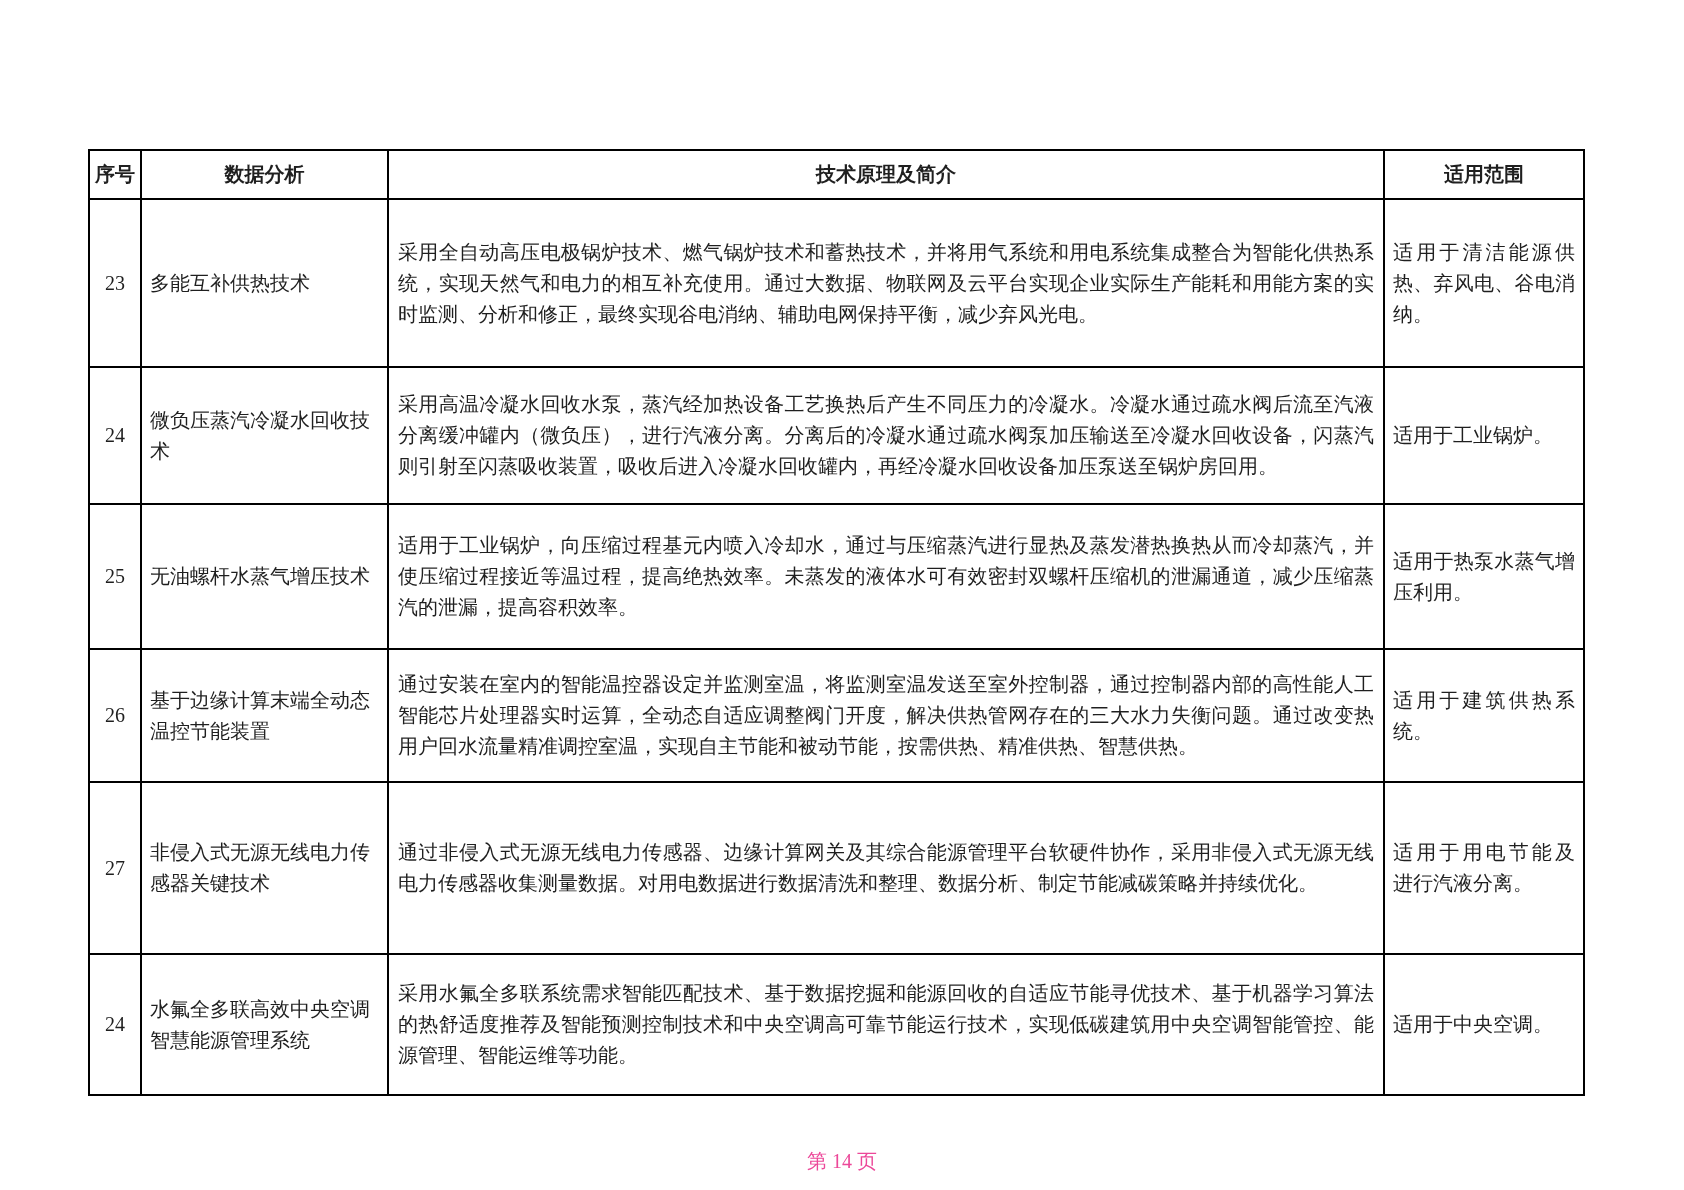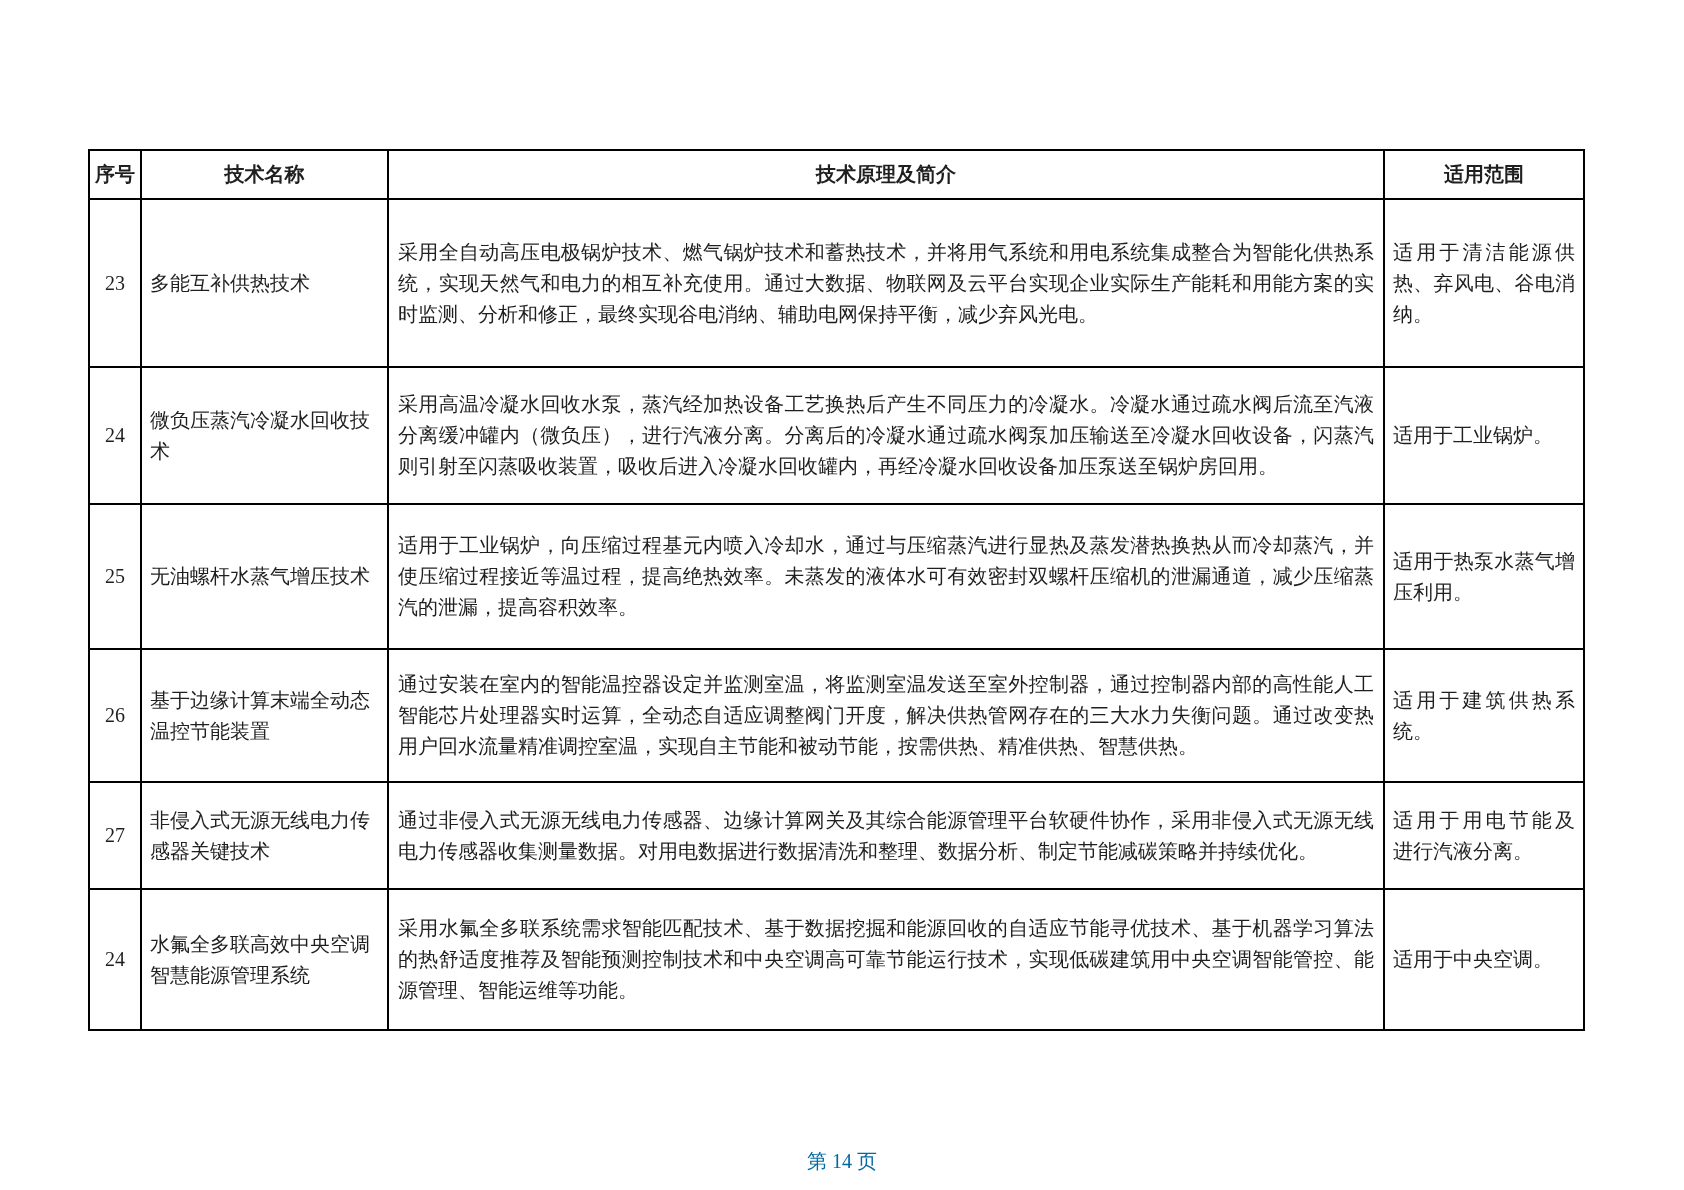--- a/index.html
+++ b/index.html
@@ -100,7 +100,7 @@
     <thead>
       <tr>
         <th>序号</th>
-        <th>技术名称</th>
+        <th>数据分析</th>
         <th>技术原理及简介</th>
         <th>适用范围</th>
       </tr>

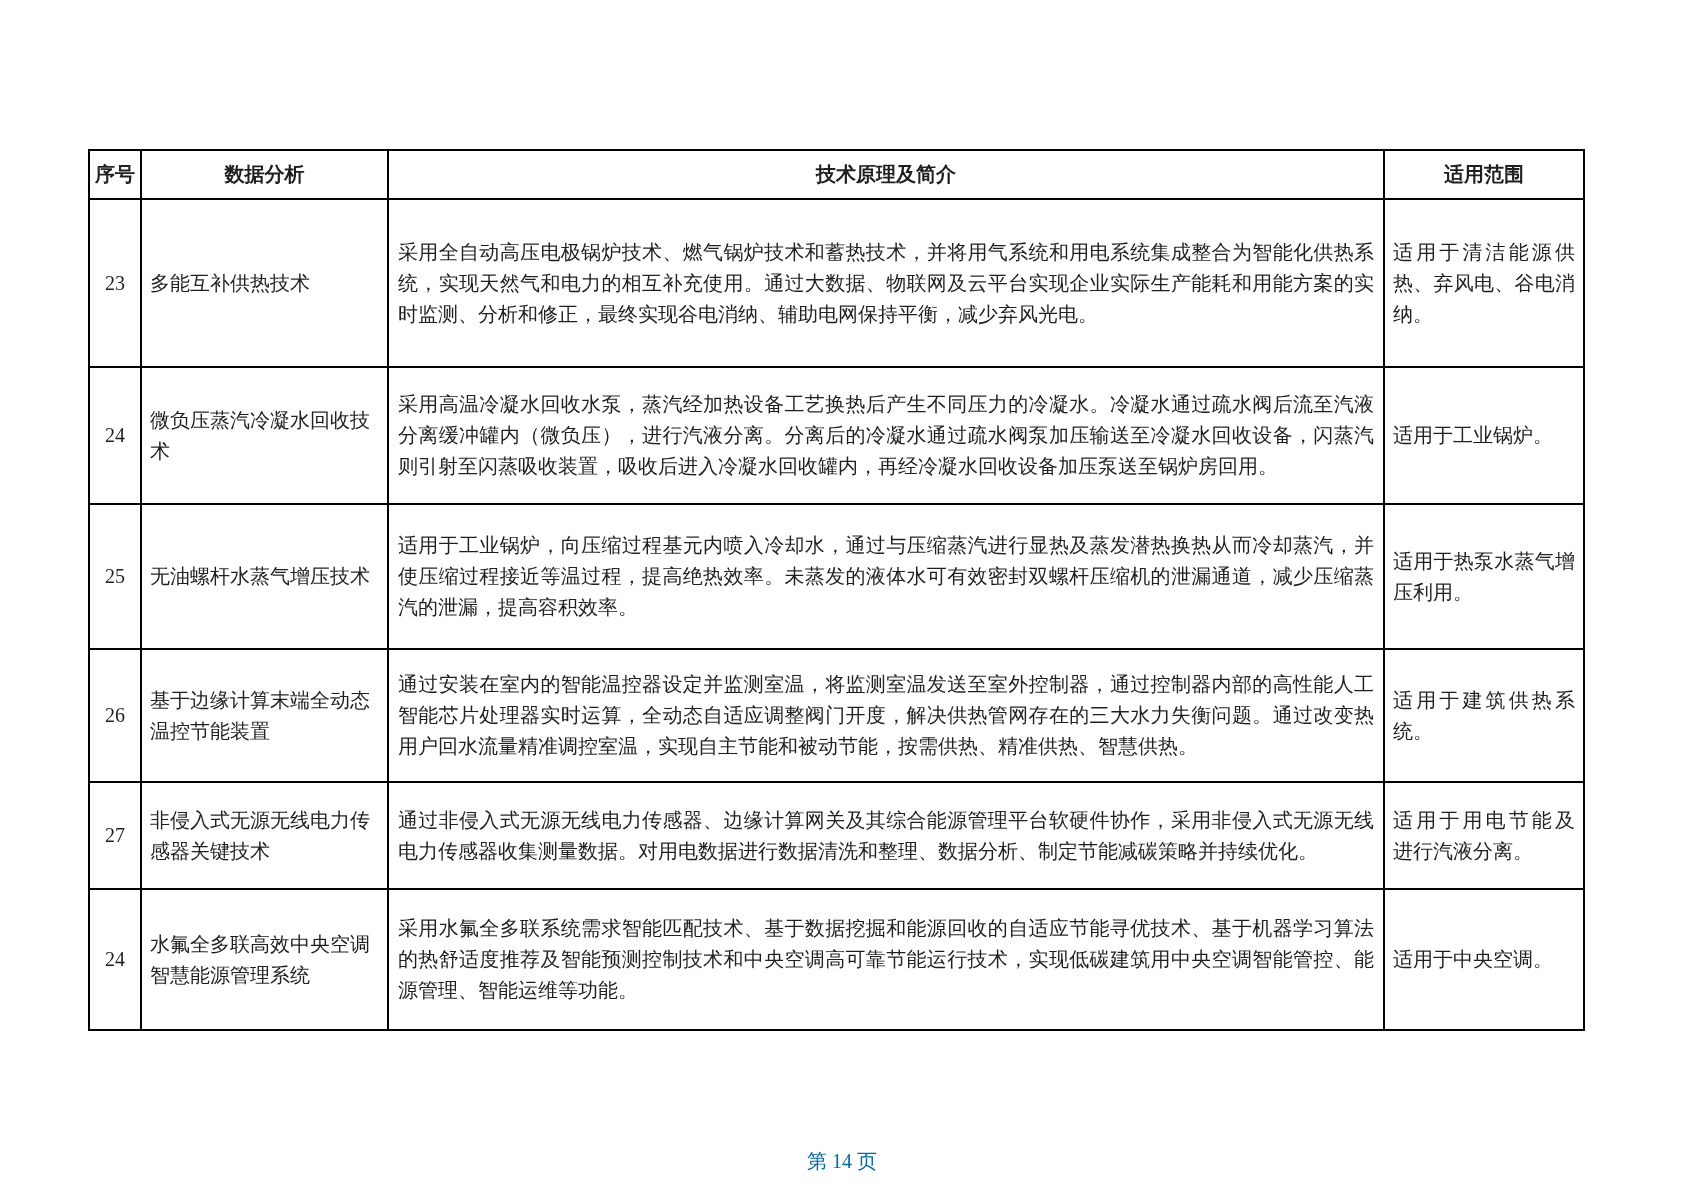--- a/index.html
+++ b/index.html
@@ -52,7 +52,7 @@
   tbody tr:nth-child(2) { height: 137px; }
   tbody tr:nth-child(3) { height: 145px; }
   tbody tr:nth-child(4) { height: 133px; }
-  tbody tr:nth-child(5) { height: 107px; }
+  tbody tr:nth-child(5) { height: 172px; }
   tbody tr:nth-child(6) { height: 141px; }
 
   td {

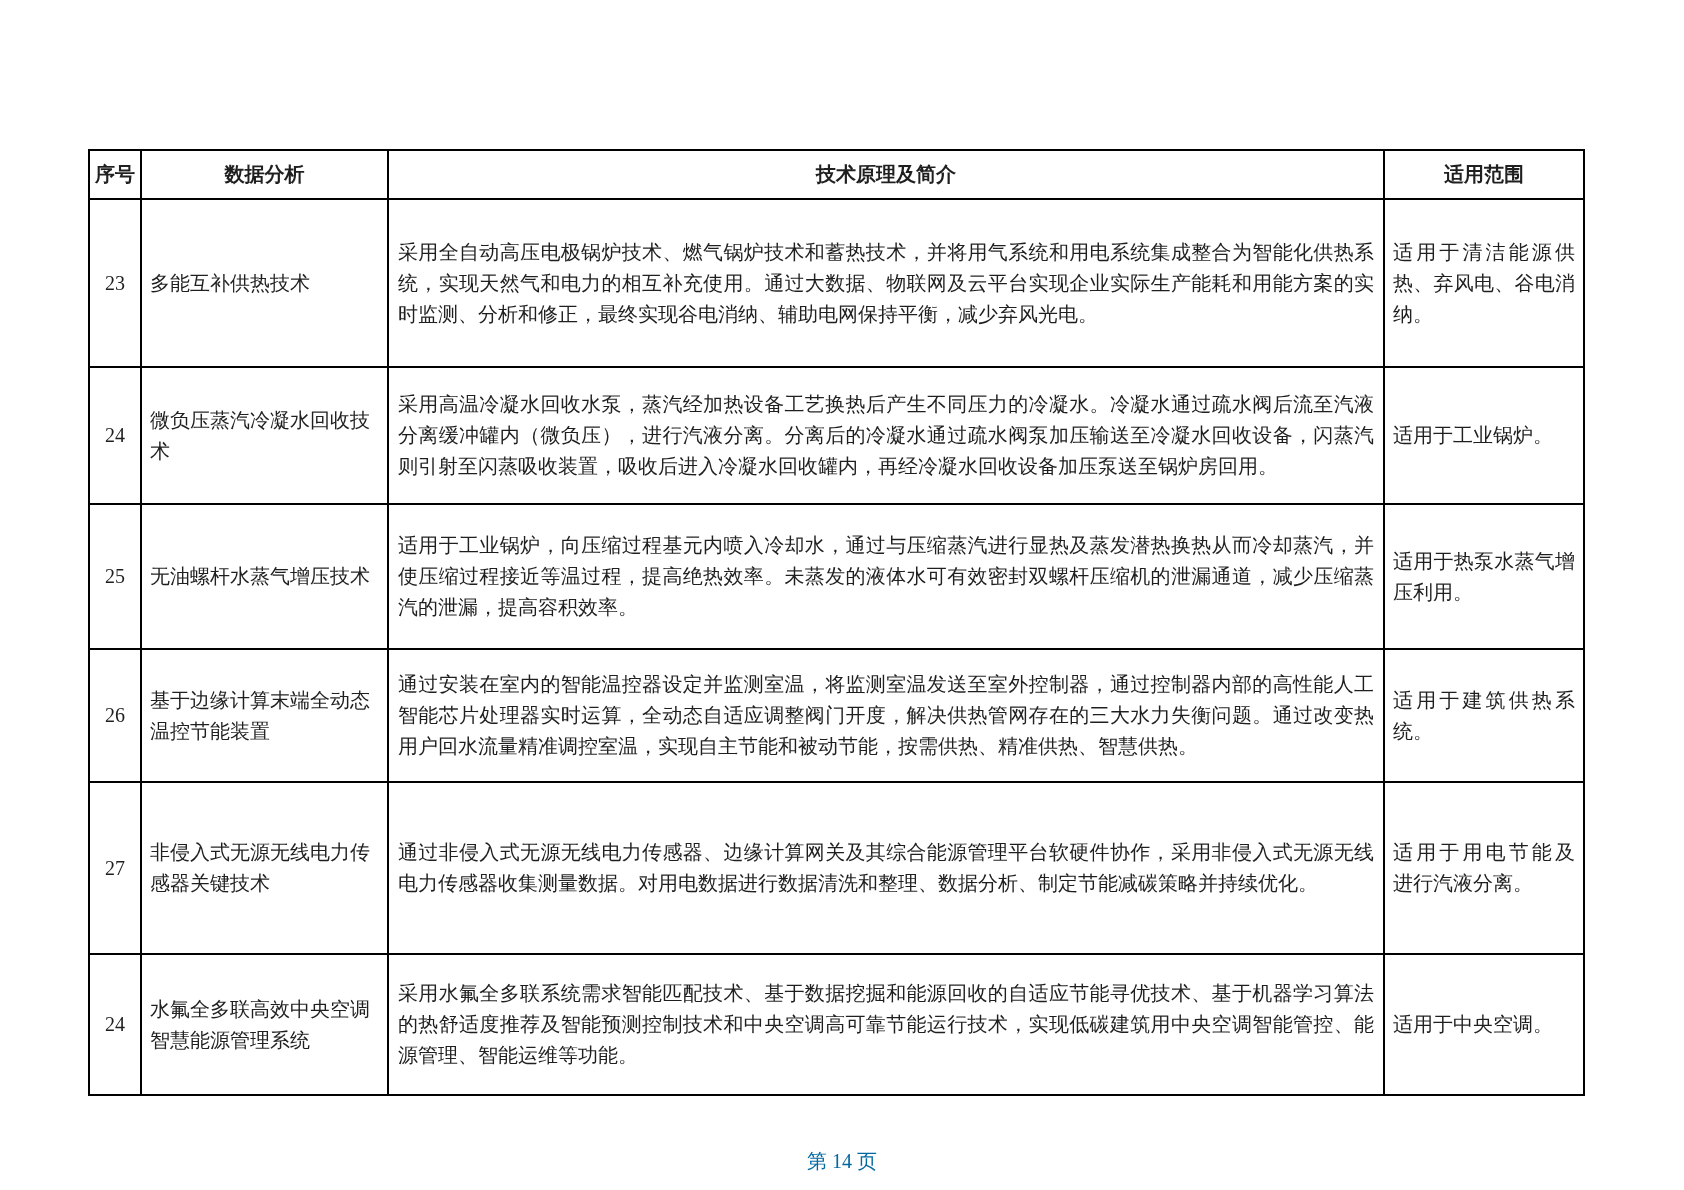--- a/index.html
+++ b/index.html
@@ -82,7 +82,7 @@
     width: 1684px;
     text-align: center;
     font-size: 20px;
-    color: #0369a1;
+    color: #ec4899;
   }
 </style>
 </head>

